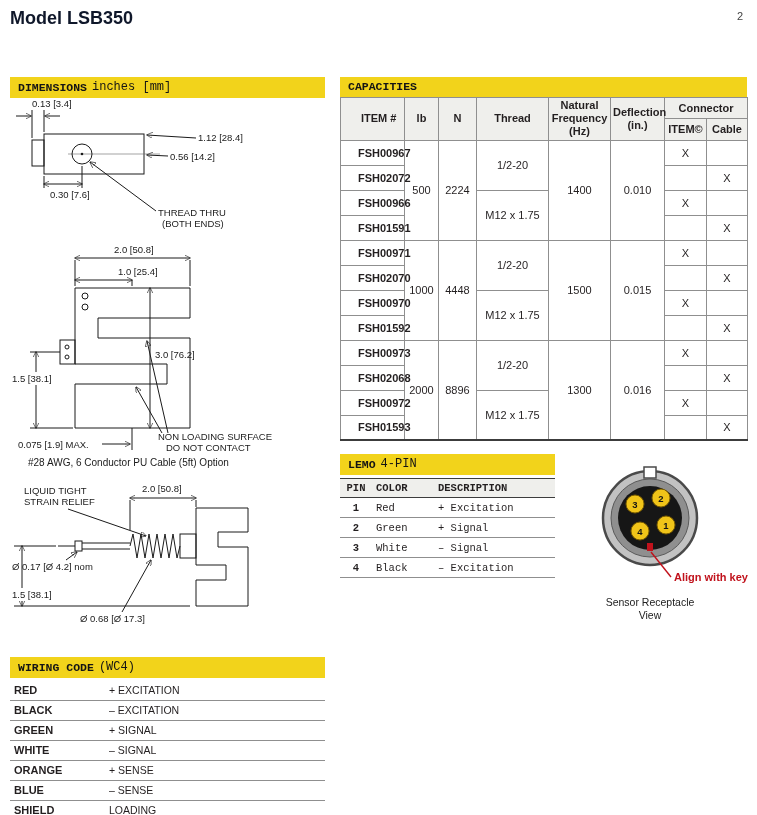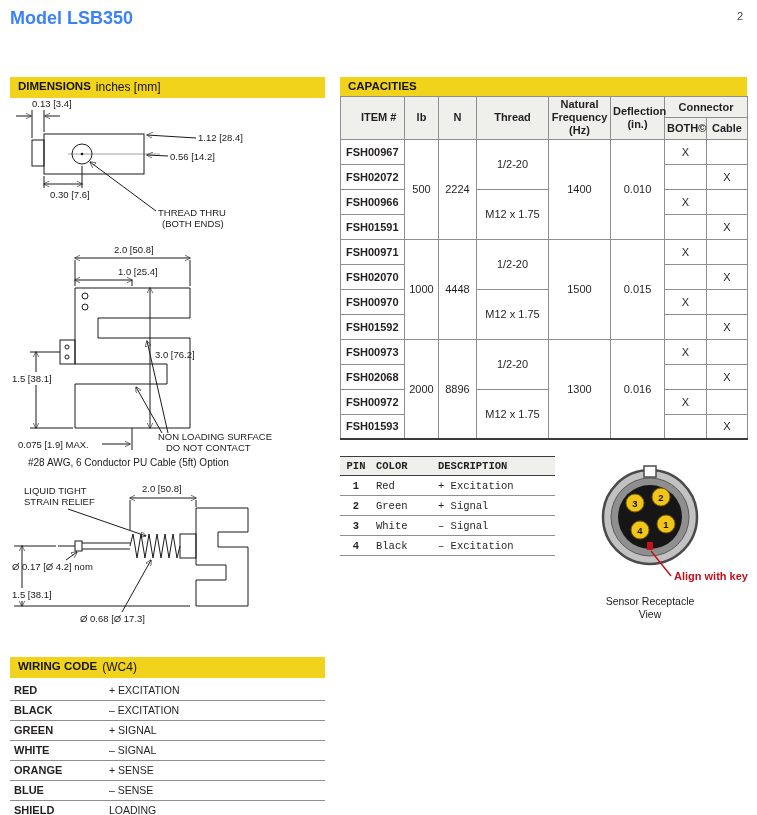--- a/index.html
+++ b/index.html
@@ -15,7 +15,7 @@
   }
   .page{padding:8px 10px 0 10px;}
   .doc-header{display:flex;justify-content:space-between;align-items:flex-start;margin-bottom:48px;}
-  .doc-title{font-size:18px;font-weight:bold;color:#3b82f6;}
+  .doc-title{font-size:18px;font-weight:bold;color:#0f172a;}
   .page-number{font-size:11px;color:#444;margin-top:2px;margin-right:4px;}
   .columns{display:flex;gap:15px;}
   .col-left{flex:0 0 315px;width:315px;}

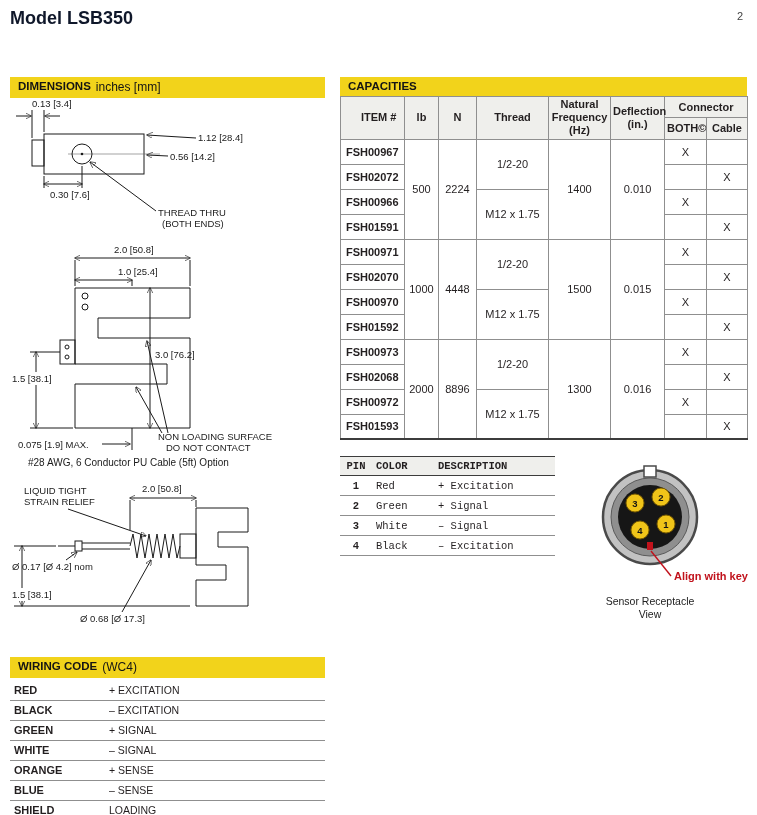--- a/index.html
+++ b/index.html
@@ -23,7 +23,7 @@
   .section-bar{
     background:var(--accent-yellow);padding:3px 0 4px 8px;
     font-size:11.5px;font-weight:bold;color:#141414;
-    display:flex;align-items:flex-start;gap:5px;
+    display:flex;align-items:center;gap:5px;font-family:Liberation Mono, monospace;
   }
   .section-bar .suffix{font-weight:normal;font-size:12px;}
 

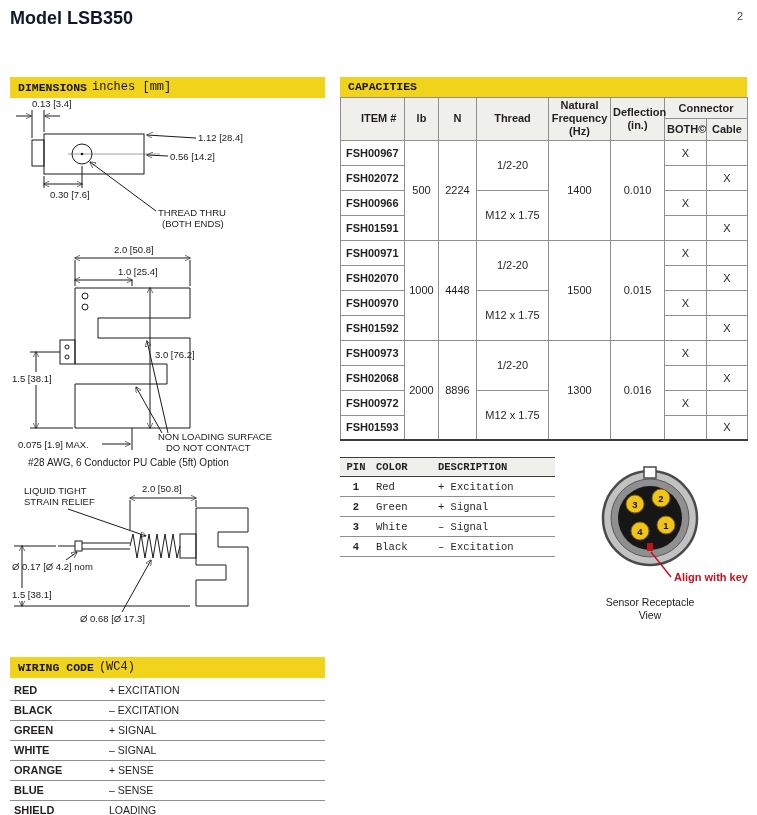--- a/index.html
+++ b/index.html
@@ -283,7 +283,7 @@
             <th colspan="2">Connector</th>
           </tr>
           <tr>
-            <th>BOTH©</th>
+            <th>ITEM©</th>
             <th>Cable</th>
           </tr>
         </thead>

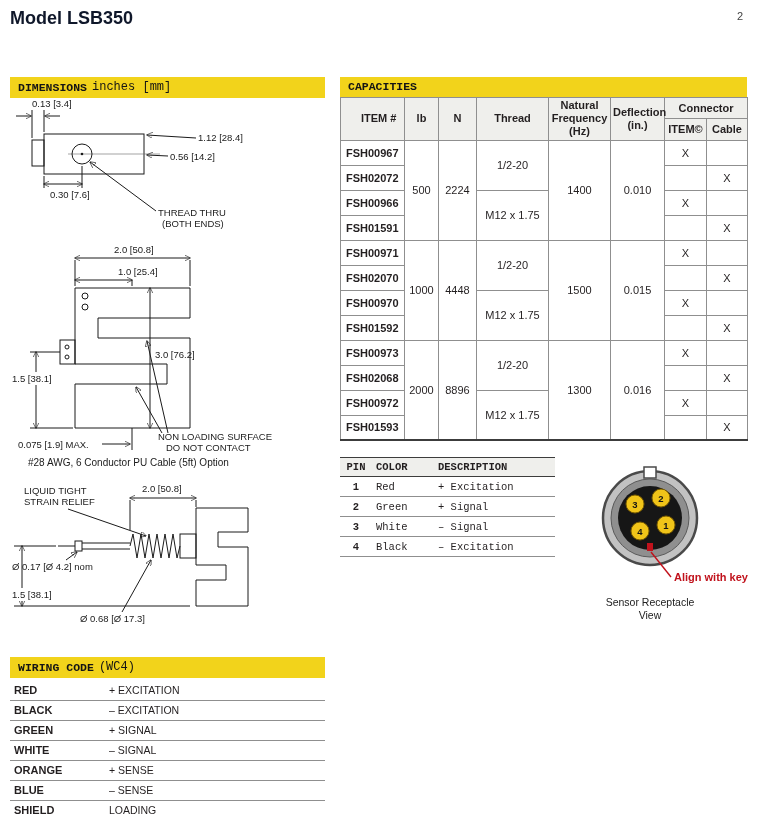--- a/index.html
+++ b/index.html
@@ -44,7 +44,7 @@
   .cap-table thead th{background:#efefec;font-weight:bold;font-size:11px;line-height:1.2;}
   .cap-table thead .th-item{text-align:left;padding-left:20px;}
   .cap-table td{height:25px;}
-  .cap-table td.item{font-weight:bold;text-align:left;padding-left:5px;}
+  .cap-table td.item{font-weight:bold;text-align:left;padding-left:17px;}
   .cap-table{border-bottom:2px solid #3c3c3c;}
 
   

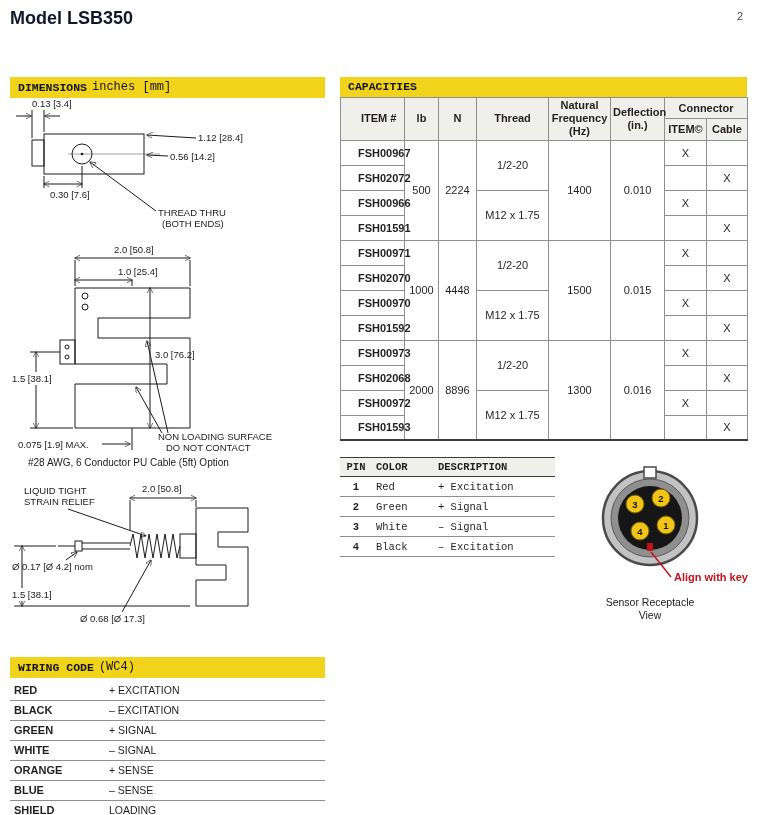--- a/index.html
+++ b/index.html
@@ -374,6 +374,10 @@
 
       <div class="lemo-section">
         <div class="lemo-left">
+          <div class="section-bar">
+            <span>LEMO</span>
+            <span class="suffix">4-PIN</span>
+          </div>
           <table class="lemo-table">
             <thead>
               <tr>

